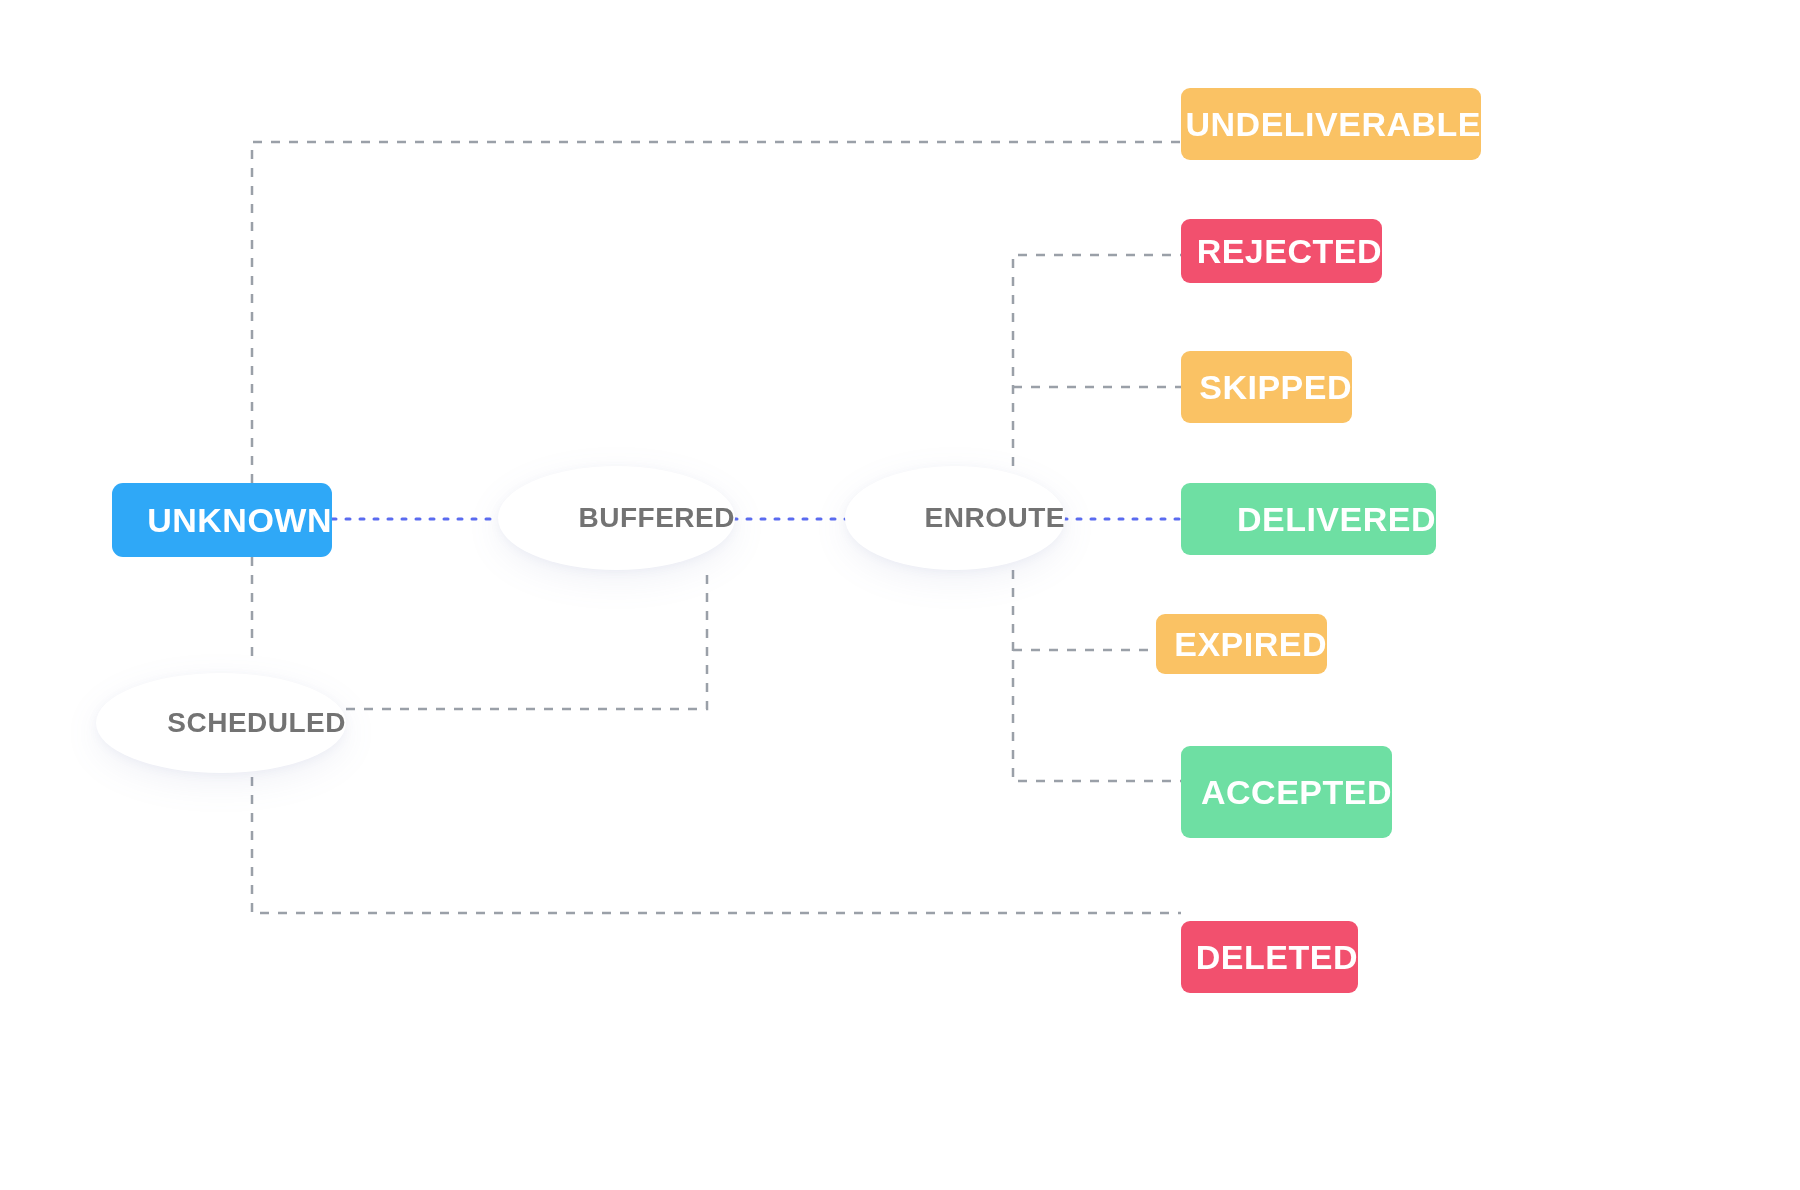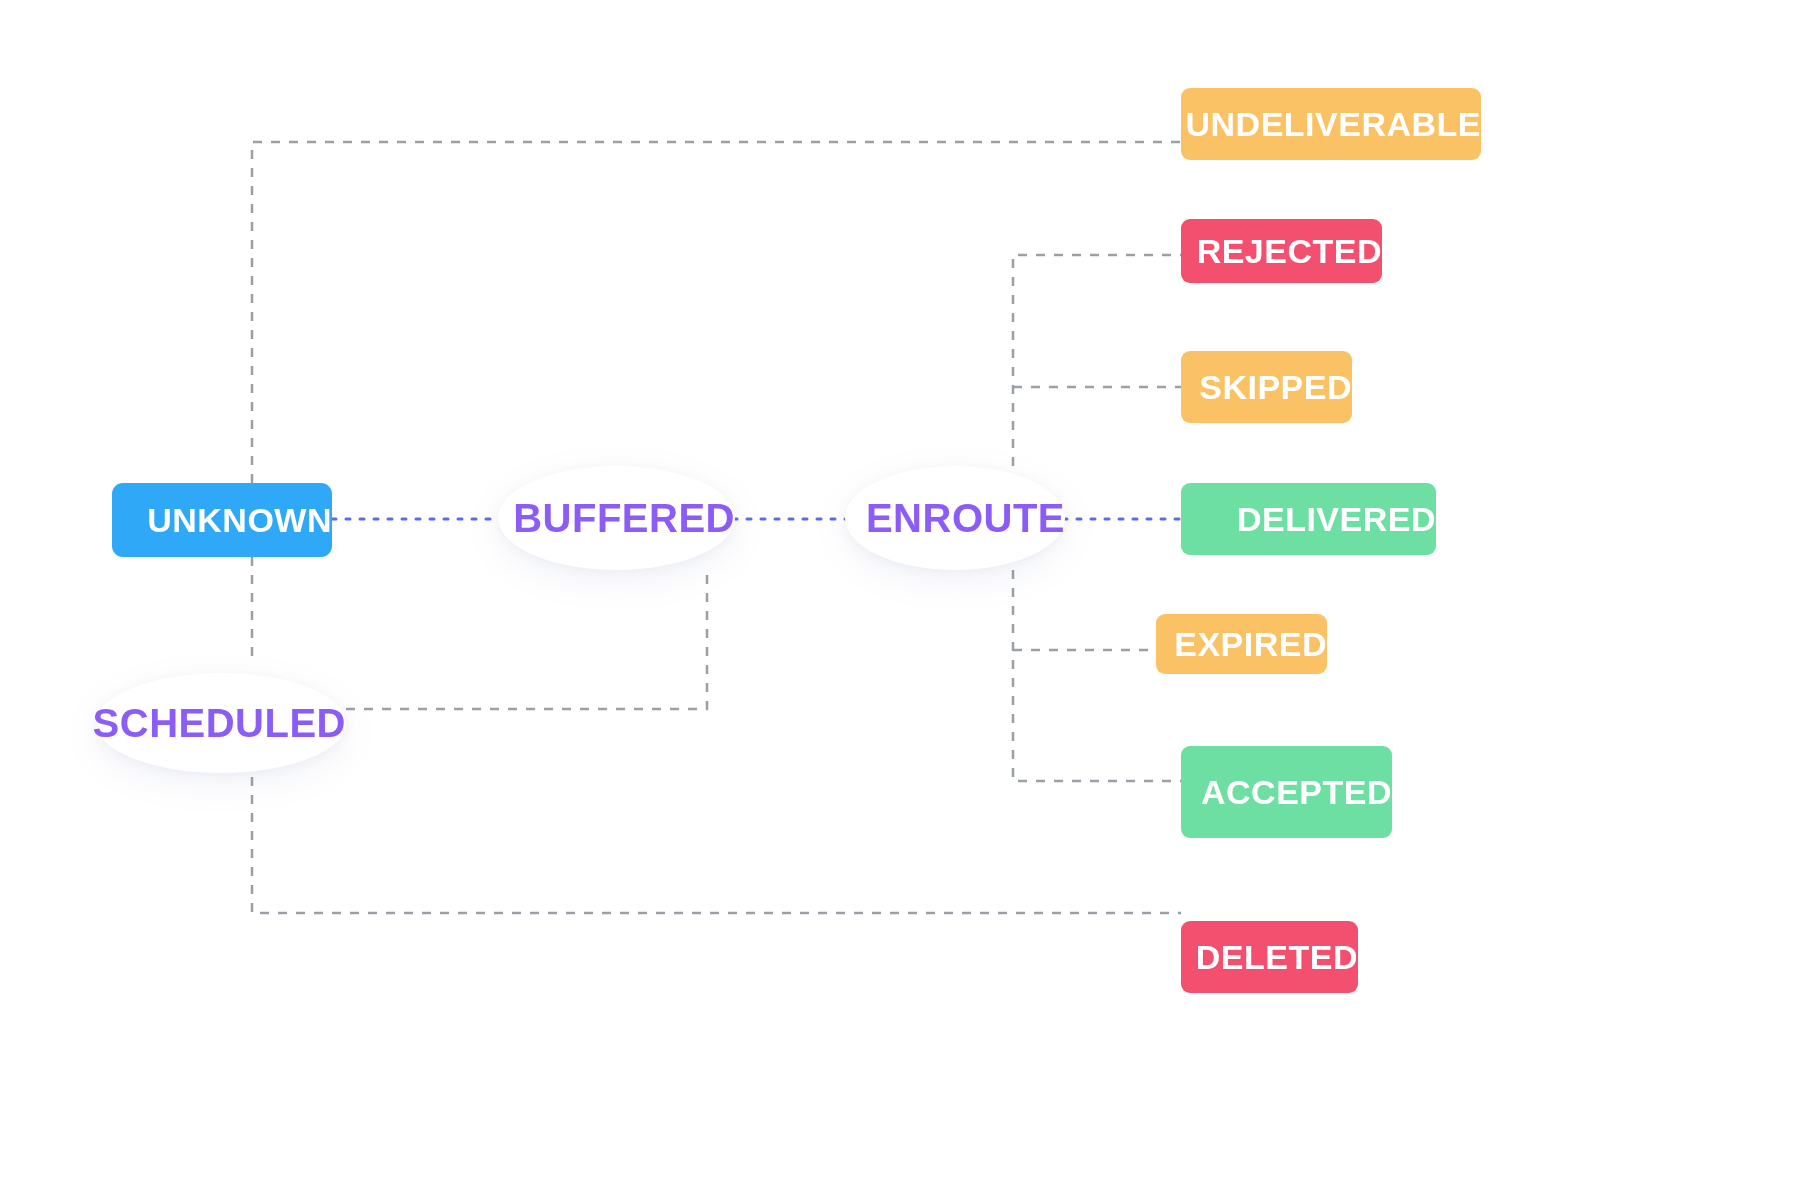--- a/index.html
+++ b/index.html
@@ -45,8 +45,8 @@
   .node-ellipse {
     border-radius: 50%;
     background: #ffffff;
-    color: #8b5cf6;
-    font-size: 40px;
+    color: #737373;
+    font-size: 28px;
     box-shadow: 0 10px 34px rgba(120,130,180,0.10),
                 0 2px 10px rgba(120,130,180,0.07);
   }

